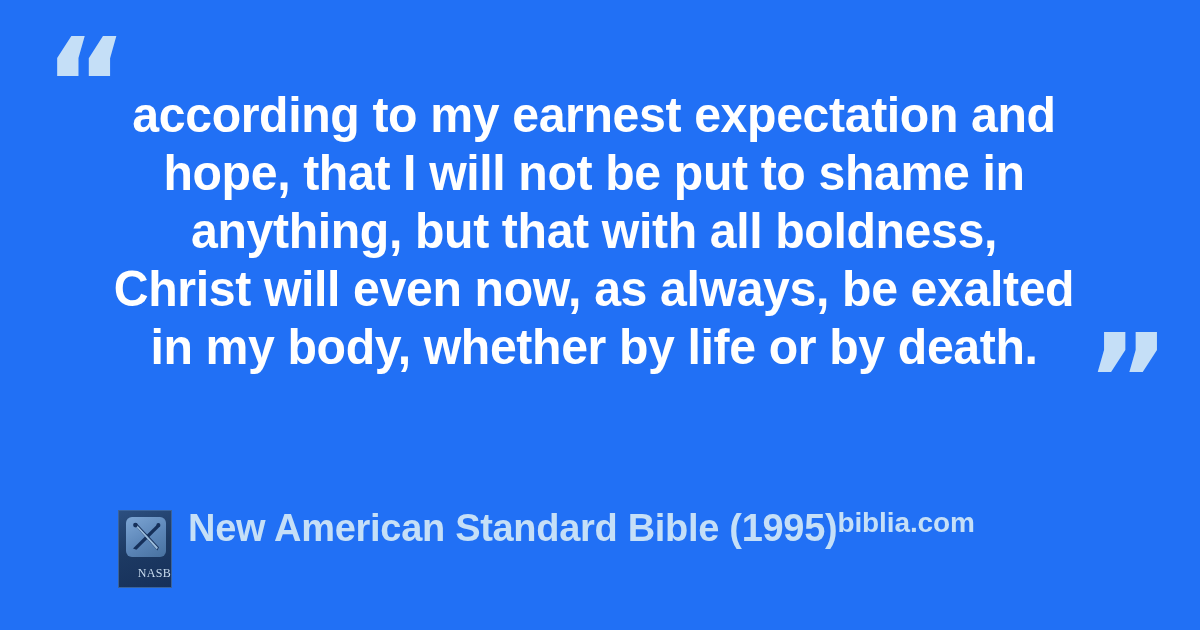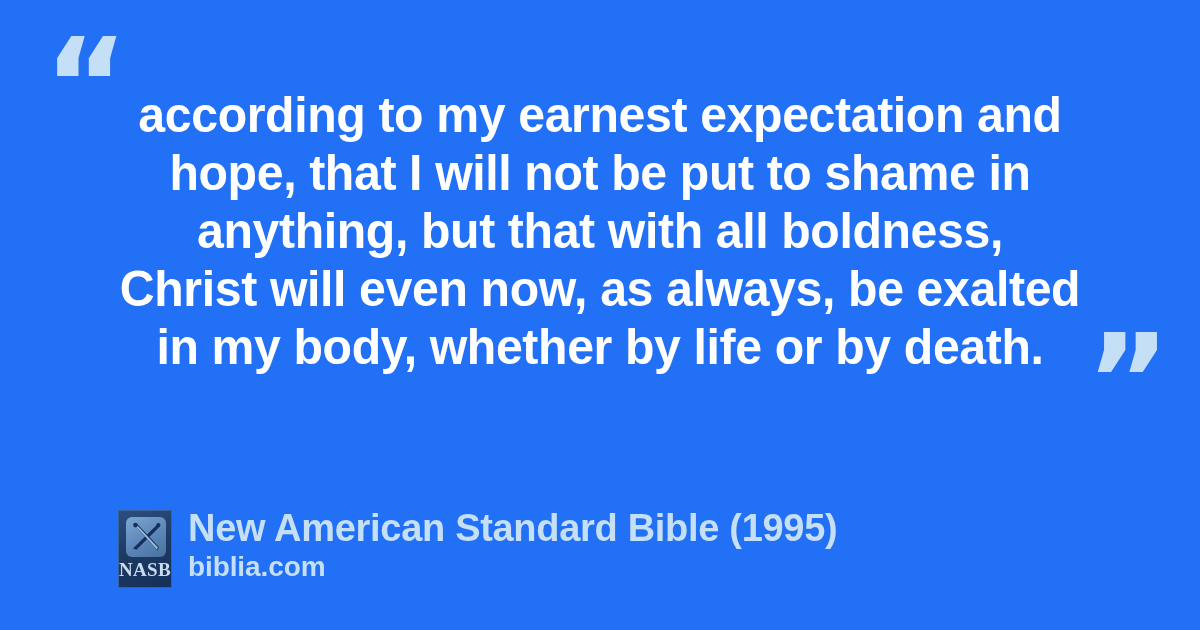--- a/index.html
+++ b/index.html
@@ -49,7 +49,7 @@
   
   .quote-body {
     position: absolute;
-    left: 60px;
+    left: 54px;
     top: 86px;
     width: 1080px;
     text-align: center;

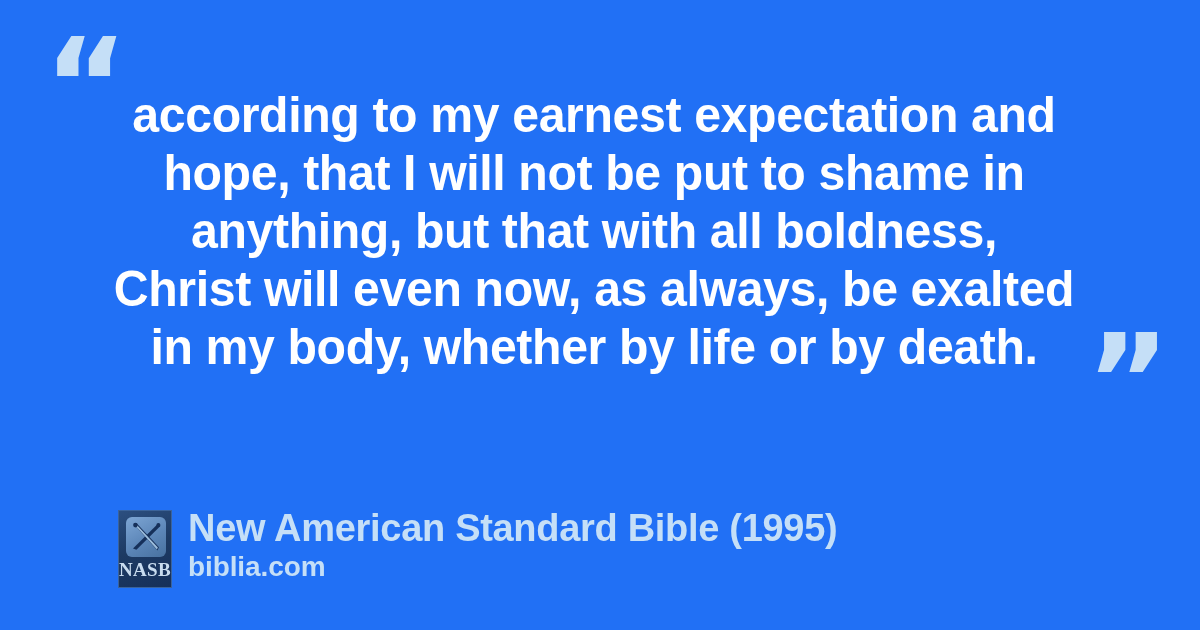--- a/index.html
+++ b/index.html
@@ -122,7 +122,7 @@
   .attribution-text {
     margin-left: 16px;
     display: flex;
-    flex-direction: column;
+    flex-direction: row;
     justify-content: flex-start;
   }
   .source-title {

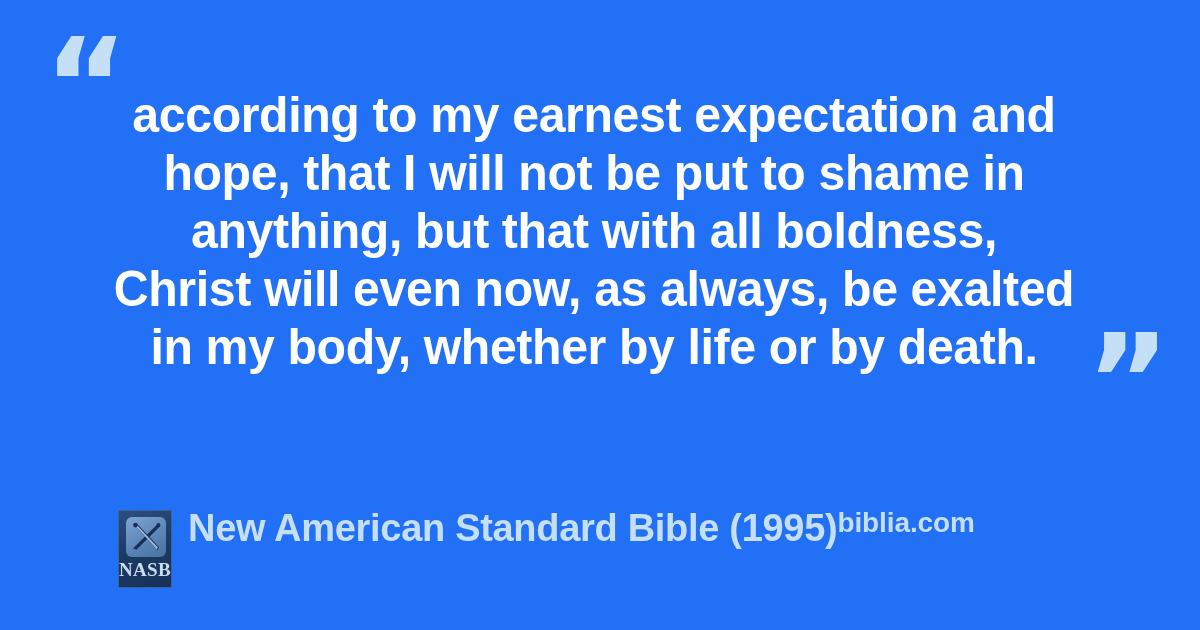--- a/index.html
+++ b/index.html
@@ -109,11 +109,11 @@
     left: 0;
     right: 0;
     bottom: 8px;
-    text-align: center;
+    text-align: right;
     color: #c9dcef;
     font-family: "Liberation Serif", "DejaVu Serif", serif;
-    font-weight: 700;
-    font-size: 19px;
+    font-weight: 400;
+    font-size: 12px;
     letter-spacing: 0.3px;
     line-height: 1;
   }

